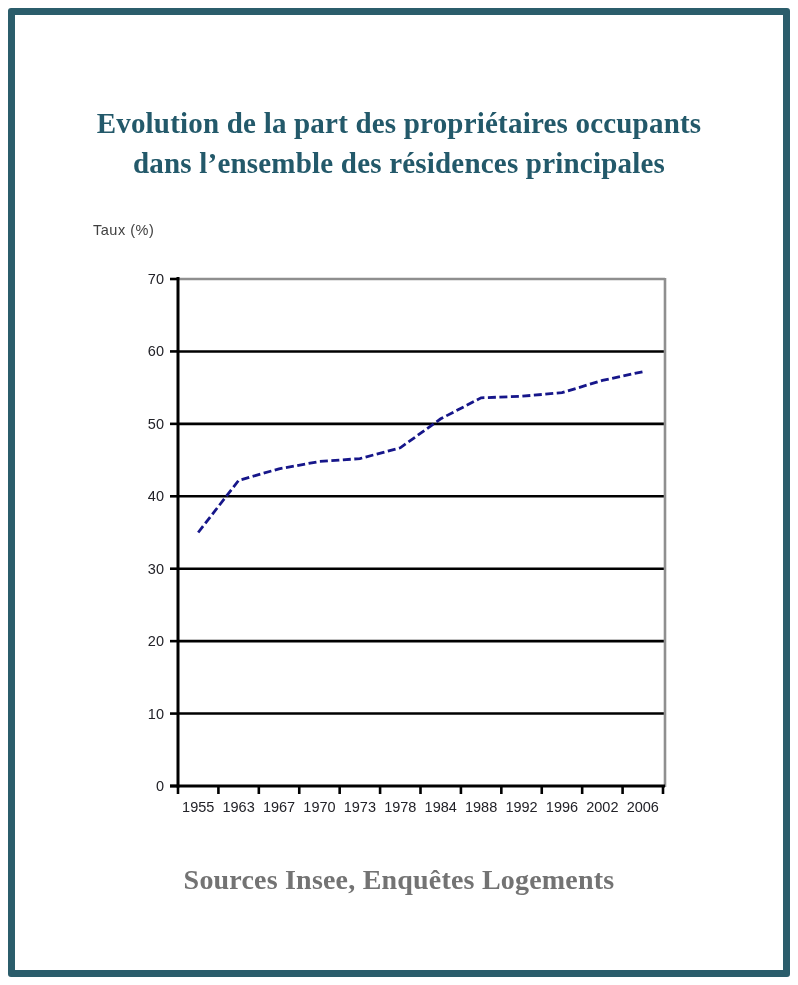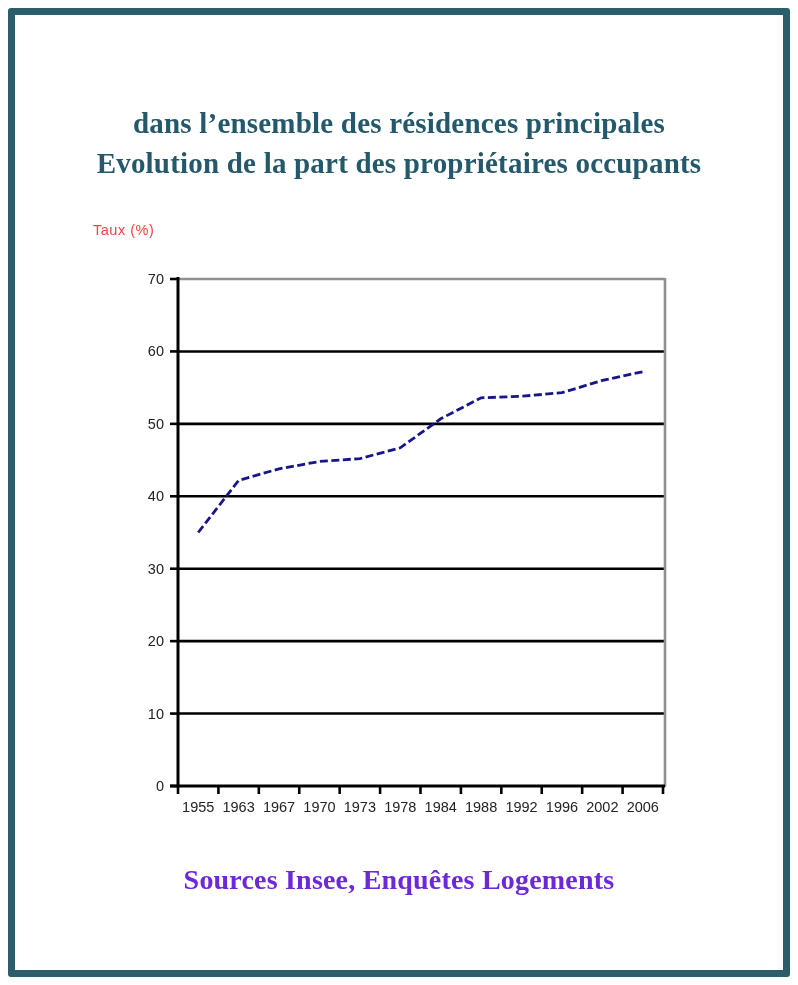--- a/index.html
+++ b/index.html
@@ -71,8 +71,8 @@
   <div class="frame"></div>
 
   <h1 class="title">
+    <span class="line">Evolution de la part des propriétaires occupants</span>
     <span class="line">dans l’ensemble des résidences principales</span>
-    <span class="line">Evolution de la part des propriétaires occupants</span>
   </h1>
 
   <div class="y-axis-title">Taux (%)</div>

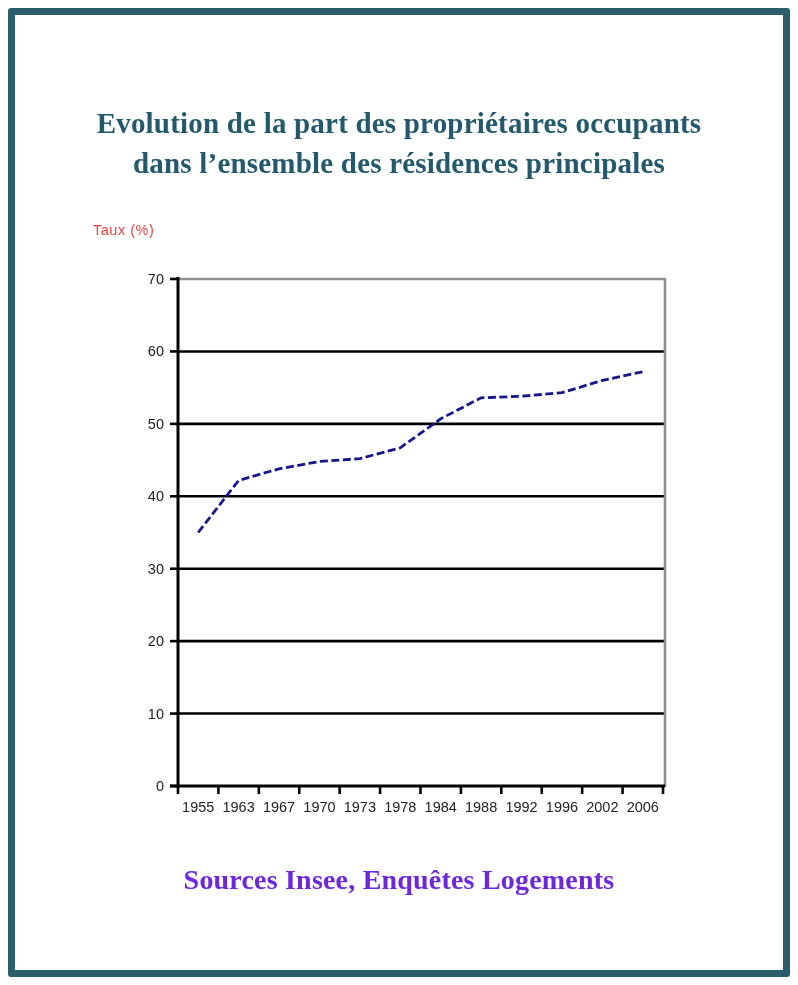--- a/index.html
+++ b/index.html
@@ -43,7 +43,7 @@
     left: 93px;
     top: 222px;
     font-size: 14.5px;
-    color: #ef4444;
+    color: #404040;
     letter-spacing: 0.5px;
   }
   .chart-svg {

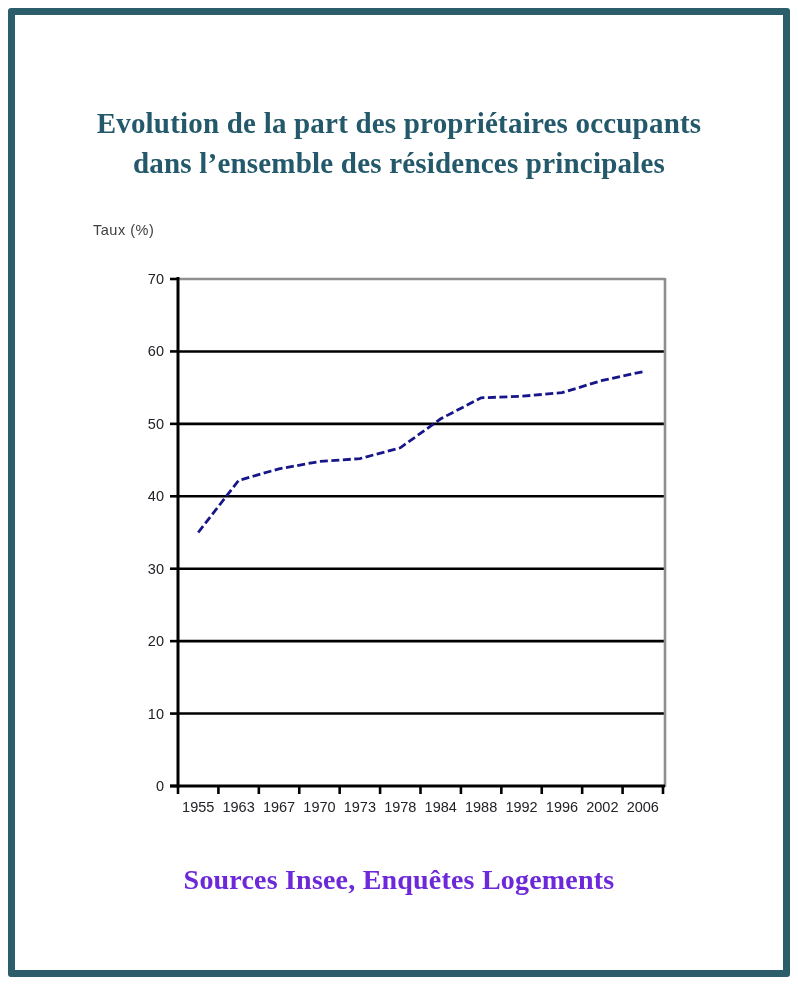--- a/index.html
+++ b/index.html
@@ -60,7 +60,7 @@
     font-family: "Liberation Serif", serif;
     font-weight: bold;
     font-size: 28px;
-    color: #6d28d9;
+    color: #737373;
     letter-spacing: 0.2px;
   }
 </style>

